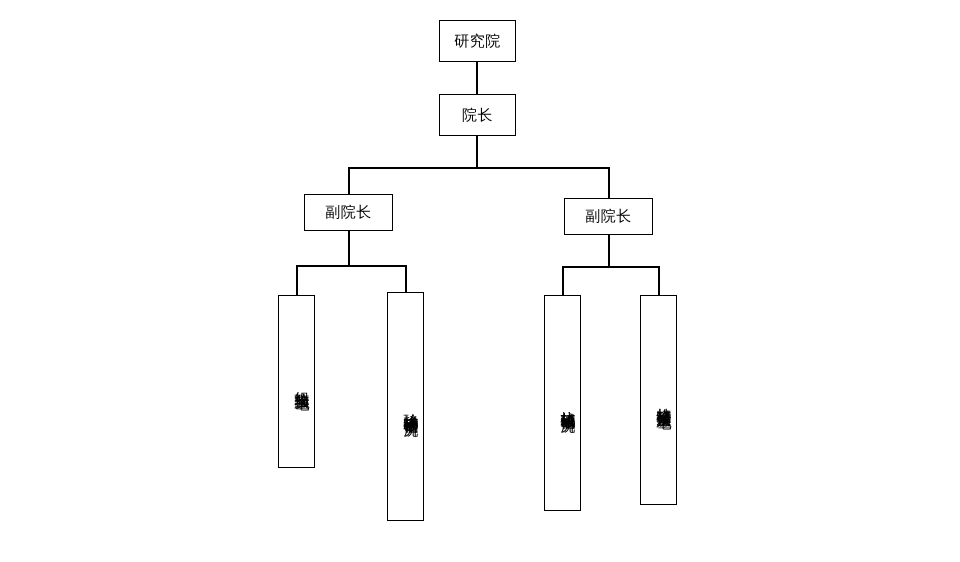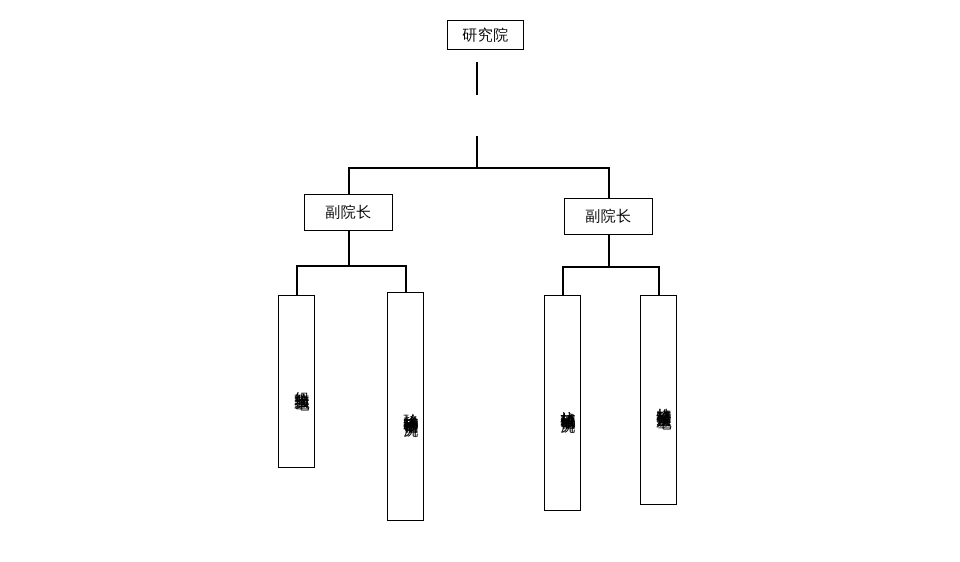--- a/index.html
+++ b/index.html
@@ -85,7 +85,7 @@
 
   <div class="conn vline" style="left:658px; top:266px; height:30px;"></div>
 
-  <div class="node node-h" style="left:439px; top:20px; width:77px; height:30px;margin-left:8px;">
+  <div class="node node-h" style="left:439px; top:20px; width:77px; height:42px;">
     <span>研究院</span>
   </div>
 

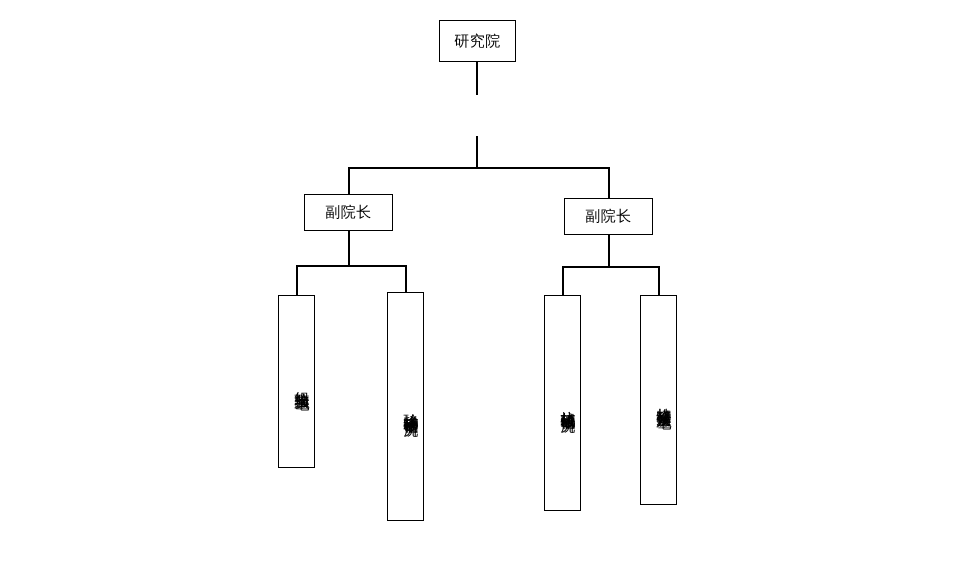--- a/index.html
+++ b/index.html
@@ -89,6 +89,9 @@
     <span>研究院</span>
   </div>
 
+  <div class="node node-h" style="left:439px; top:94px; width:77px; height:42px;">
+    <span>院长</span>
+  </div>
 
   <div class="node node-h" style="left:304px; top:194px; width:89px; height:37px;">
     <span>副院长</span>

